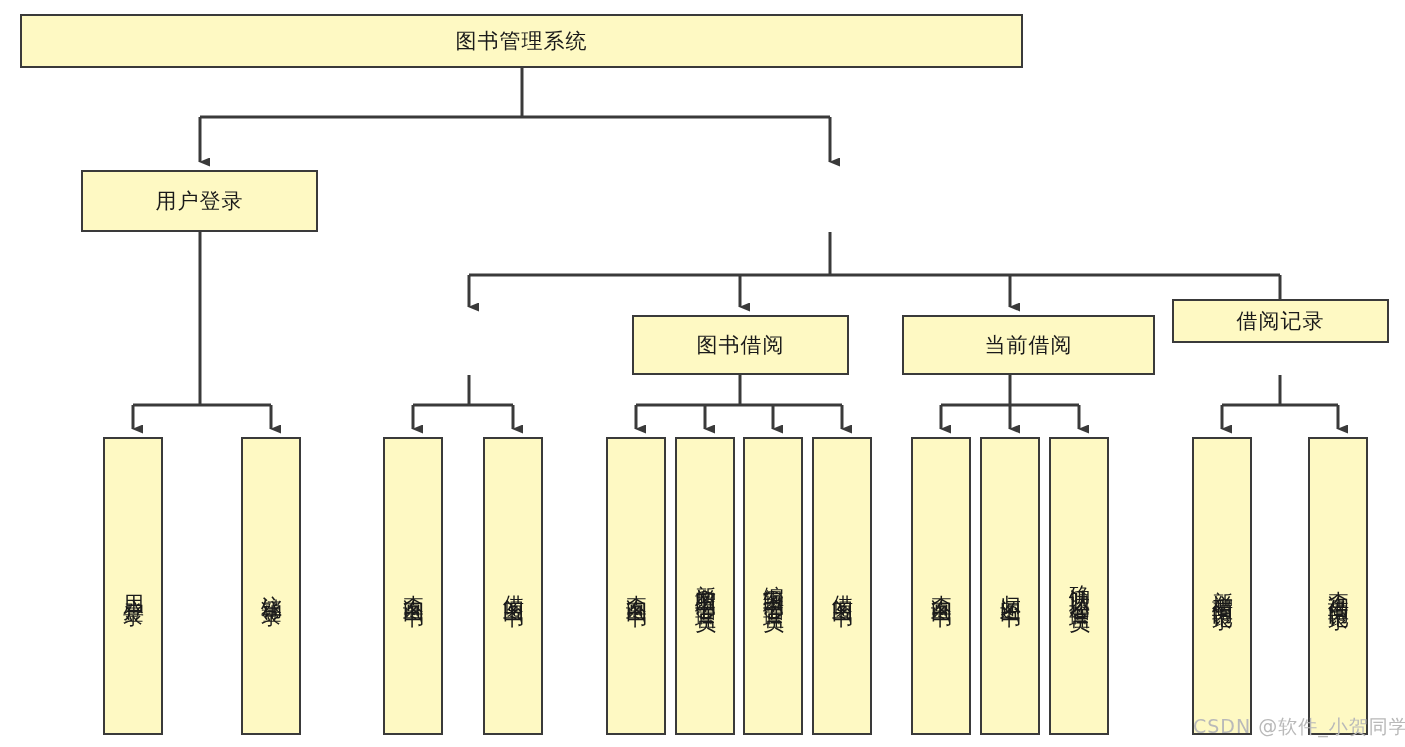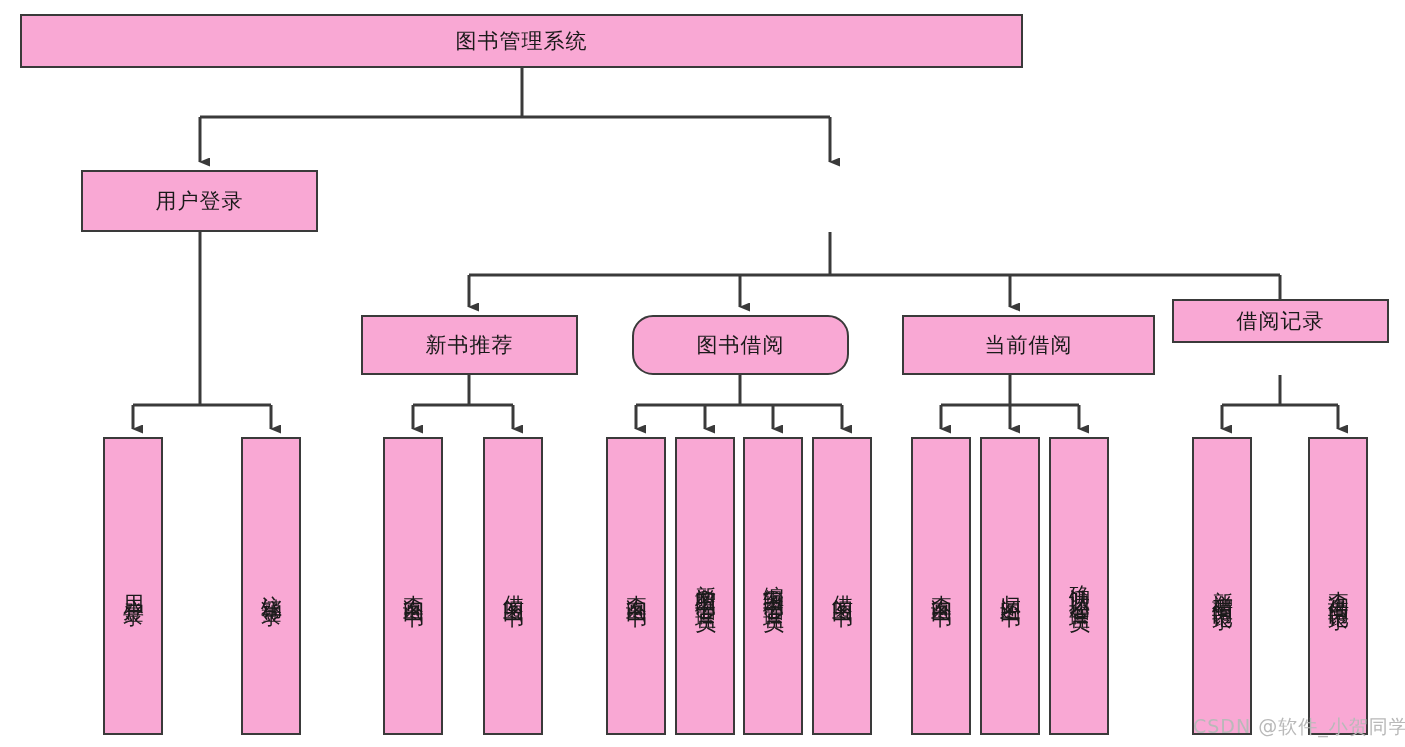--- a/index.html
+++ b/index.html
@@ -28,7 +28,7 @@
   .node {
     position: absolute;
     box-sizing: border-box;
-    background: #f9a8d4;
+    background: #fef9c3;
     border: 2px solid #3a3a3a;
     display: flex;
     align-items: center;

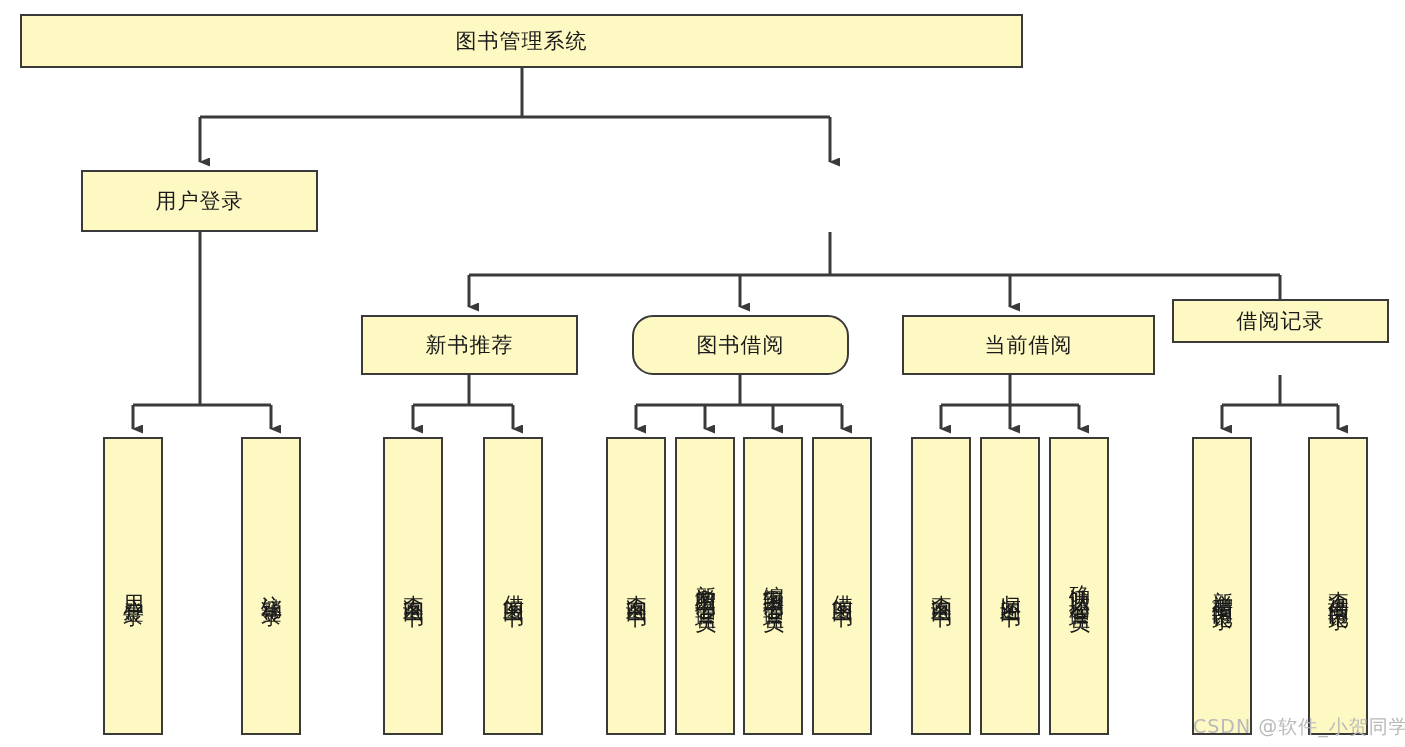--- a/index.html
+++ b/index.html
@@ -125,9 +125,6 @@
     <span>用户登录</span>
   </div>
 
-  <div class="node horiz" style="left:361px; top:315px; width:217px; height:60px;">
-    <span>新书推荐</span>
-  </div>
   <div class="node horiz" style="left:632px; top:315px; width:217px; height:60px;border-radius:21px;">
     <span>图书借阅</span>
   </div>

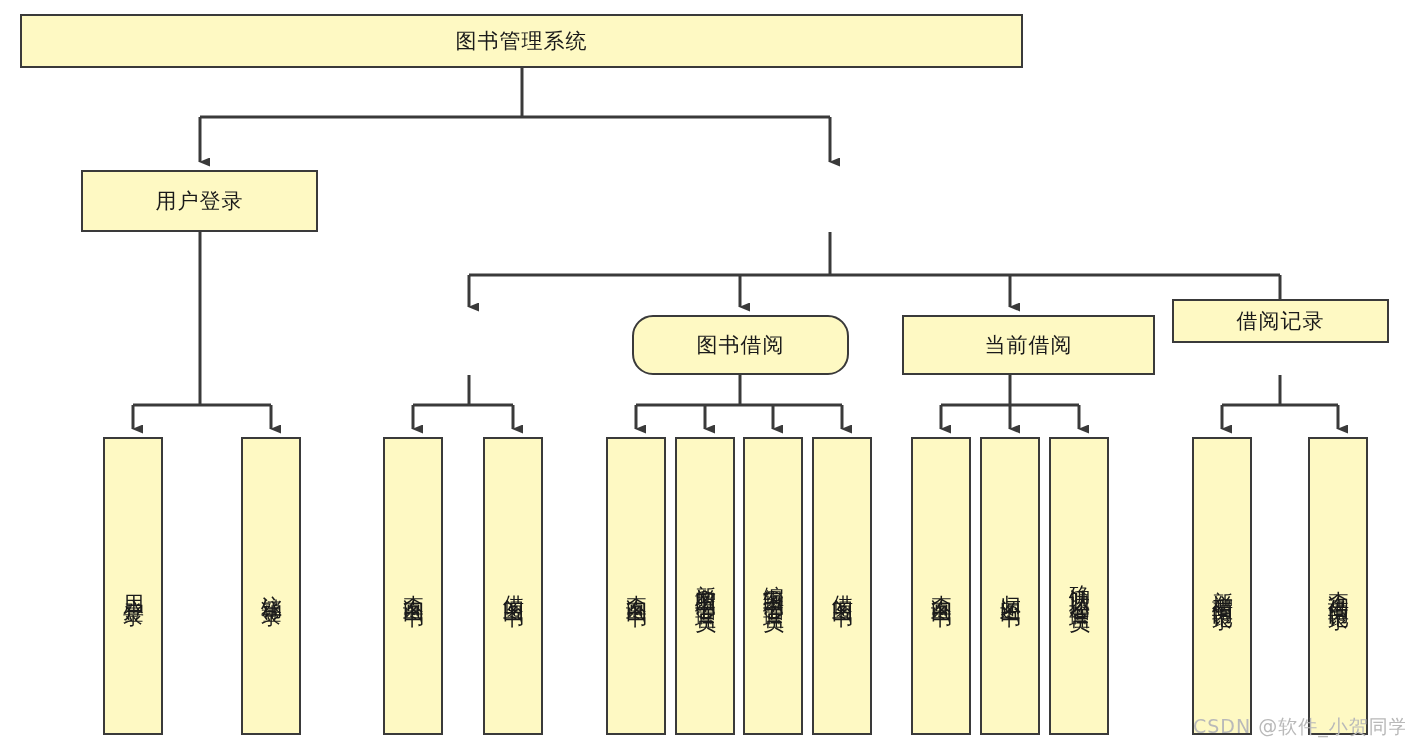--- a/index.html
+++ b/index.html
@@ -125,7 +125,7 @@
     <span>用户登录</span>
   </div>
 
-  <div class="node horiz" style="left:632px; top:315px; width:217px; height:60px;border-radius:21px;">
+  <div class="node horiz" style="left:632px; top:315px; width:217px; height:60px;">
     <span>图书借阅</span>
   </div>
   <div class="node horiz" style="left:902px; top:315px; width:253px; height:60px;">

